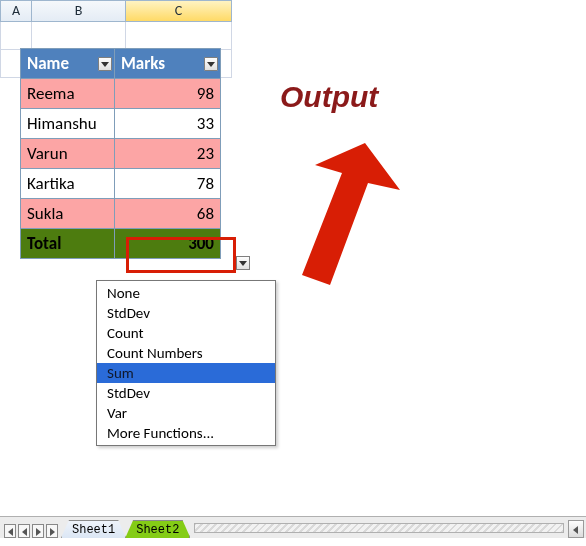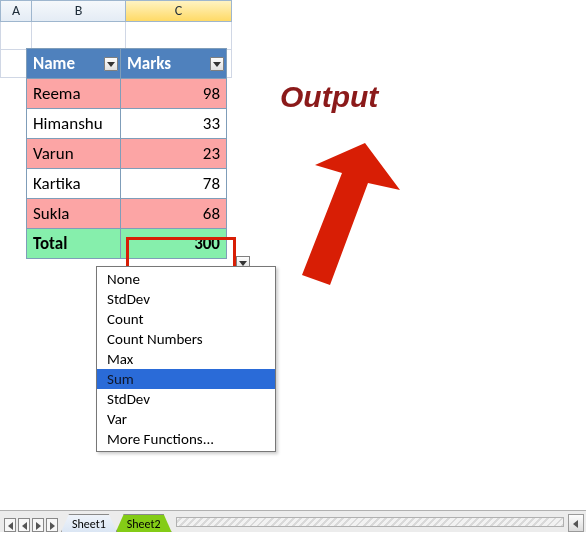--- a/index.html
+++ b/index.html
@@ -18,7 +18,7 @@
   .blank-row > div { border-right: 1px solid #d0d7e5; border-bottom: 1px solid #d0d7e5; }
   .blank-row > div:first-child { border-left: 1px solid #d0d7e5; }
 
-  .table-wrap { position: absolute; left: 26px; top: 48px; }
+  .table-wrap { position: absolute; left: 20px; top: 48px; }
   .data-table { border-collapse: collapse; }
   .data-table th, .data-table td { border: 1px solid #7f9db9; padding: 2px 6px; height: 30px; font-size: 17px; }
   .data-table th { background: #4f81bd; color: #fff; font-weight: bold; text-align: left; position: relative; }

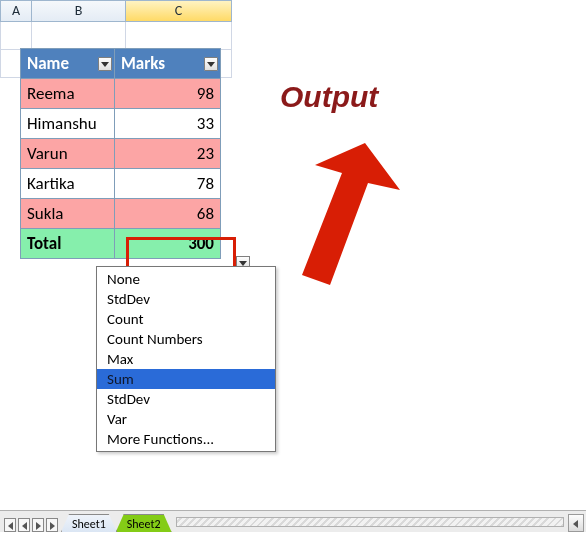--- a/index.html
+++ b/index.html
@@ -26,7 +26,7 @@
   .data-table td.name { width: 94px; text-align: left; }
   .data-table td.marks { width: 106px; text-align: right; }
   .data-table tr.band td { background: #fca5a5; }
-  .data-table tr.total td { font-weight: bold; background: #86efac; }
+  .data-table tr.total td { font-weight: bold; background: #4d7c0f; }
   .data-table th .filter { position: absolute; right: 2px; top: 50%; transform: translateY(-50%); width: 14px; height: 14px; background: linear-gradient(#fdfdfd,#e0e0e0); border: 1px solid #7f7f7f; border-radius: 1px; }
   .data-table th .filter::after { content: ""; position: absolute; left: 2px; top: 4px; border-left: 4px solid transparent; border-right: 4px solid transparent; border-top: 5px solid #333; }
 

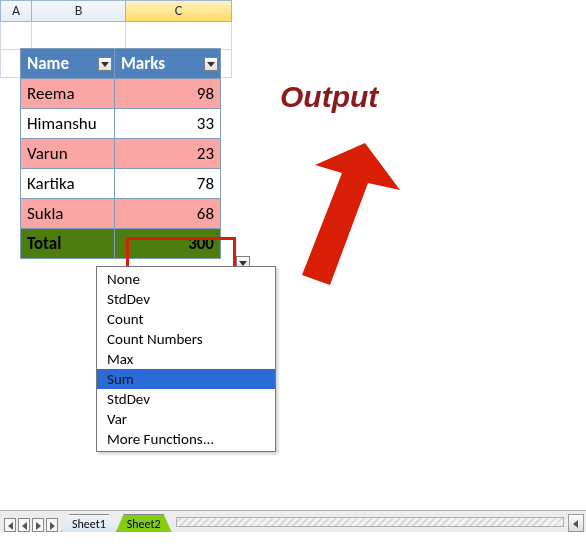--- a/index.html
+++ b/index.html
@@ -34,7 +34,7 @@
   .total-drop { position: absolute; width: 14px; height: 14px; background: linear-gradient(#fdfdfd,#e0e0e0); border: 1px solid #7f7f7f; }
   .total-drop::after { content: ""; position: absolute; left: 2px; top: 4px; border-left: 4px solid transparent; border-right: 4px solid transparent; border-top: 5px solid #333; }
 
-  .func-menu { position: absolute; left: 96px; top: 266px; width: 180px; background: #fff; border: 1px solid #777; font-size: 15px; padding: 2px 0; box-shadow: 2px 2px 3px rgba(0,0,0,0.2); }
+  .func-menu { position: absolute; left: 96px; top: 280px; width: 180px; background: #fff; border: 1px solid #777; font-size: 15px; padding: 2px 0; box-shadow: 2px 2px 3px rgba(0,0,0,0.2); }
   .func-menu div { padding: 1px 10px; cursor: default; white-space: nowrap; }
   .func-menu div.selected { background: #2a6bd8; color: #0f172a; }
 

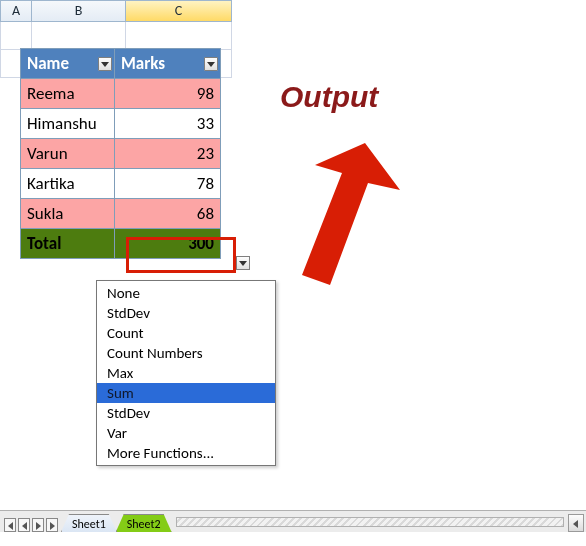--- a/index.html
+++ b/index.html
@@ -125,7 +125,6 @@
   <div>StdDev</div>
   <div>Count</div>
   <div>Count Numbers</div>
-  <div>Max</div>
   <div class="selected">Sum</div>
   <div>StdDev</div>
   <div>Var</div>

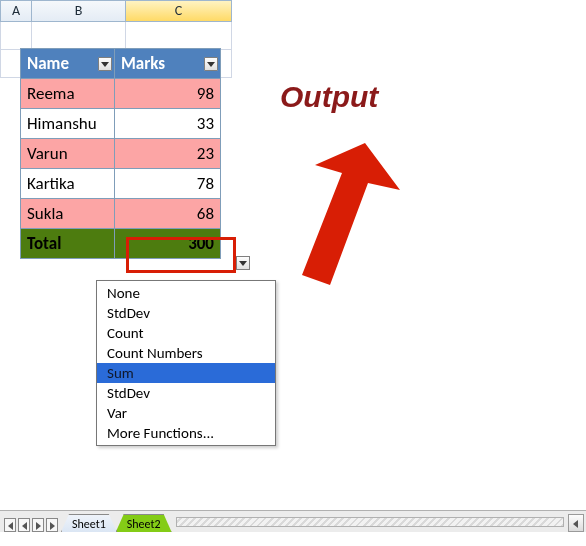--- a/index.html
+++ b/index.html
@@ -41,7 +41,7 @@
   .arrow { position: absolute; left: 270px; top: 135px; width: 130px; height: 150px; }
   .output-label { position: absolute; left: 280px; top: 80px; font-family: Liberation Sans, sans-serif; font-weight: bold; font-style: italic; font-size: 30px; color: #8b1a1a; }
 
-  .sheet-tabs { position: absolute; left: 0; bottom: 14px; width: 100%; height: 22px; background: #ececec; border-top: 1px solid #b0b0b0; display: flex; align-items: flex-end; font-size: 12px; }
+  .sheet-tabs { position: absolute; left: 0; bottom: 8px; width: 100%; height: 22px; background: #ececec; border-top: 1px solid #b0b0b0; display: flex; align-items: flex-end; font-size: 12px; font-family: Liberation Mono, monospace; }
   .tab-nav { display: flex; gap: 2px; padding: 0 4px; }
   .tab-nav span { width: 12px; height: 14px; border: 1px solid #888; background: #f7f7f7; position: relative; }
   .tab-nav span::after { content:""; position:absolute; left:3px; top:3px; border-top:4px solid transparent; border-bottom:4px solid transparent; }

